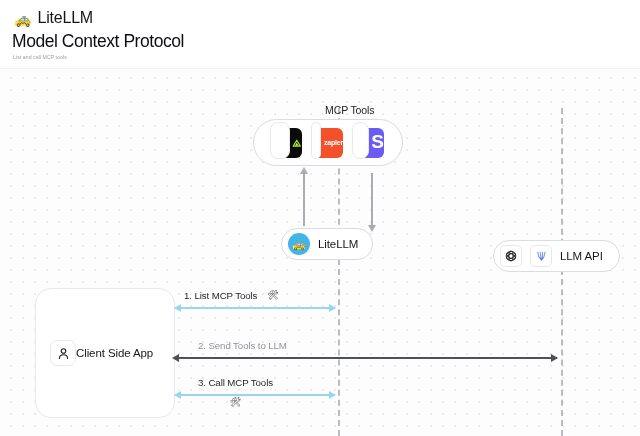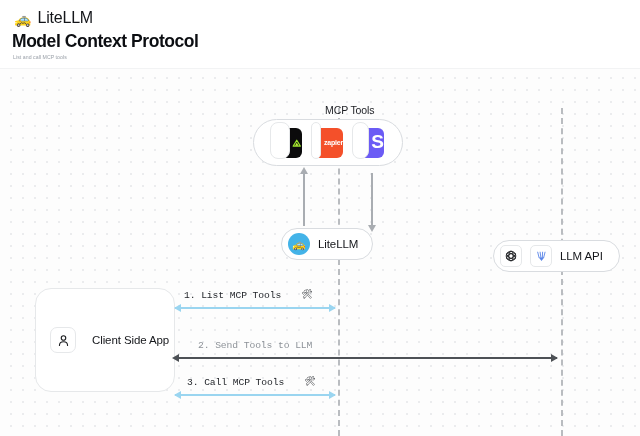--- a/index.html
+++ b/index.html
@@ -43,7 +43,7 @@
     left: 12px;
     top: 31px;
     font-size: 17.5px;
-    font-weight: bold;
+    font-weight: normal;
     letter-spacing: -0.45px;
     color: #0c0e12;
   }

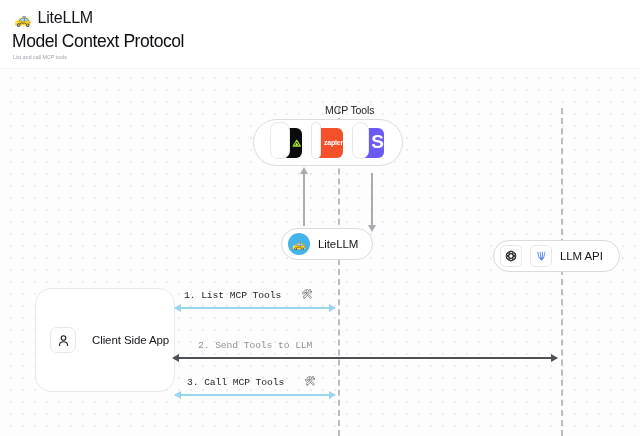--- a/index.html
+++ b/index.html
@@ -264,8 +264,7 @@
     white-space: nowrap;
     display: flex;
     align-items: center;
-    gap: 20px;
-    font-family: Liberation Mono, monospace;
+    gap: 10px;
   }
   .blue .msg-line { background: #9ad5f0; }
   .blue .msg-text { color: #1e2126; }

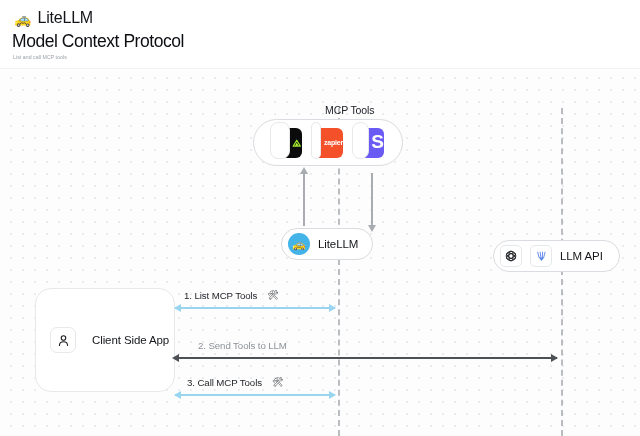--- a/index.html
+++ b/index.html
@@ -215,14 +215,14 @@
     left: 35px;
     top: 220px;
     width: 140px;
-    height: 104px;
+    height: 130px;
     box-sizing: border-box;
     border: 1px solid #e6e8ea;
     border-radius: 16px;
     background: #ffffff;
     display: flex;
     align-items: center;
-    gap: 16px;
+    gap: 0;
     padding-left: 14px;
   }
   .client-icon {

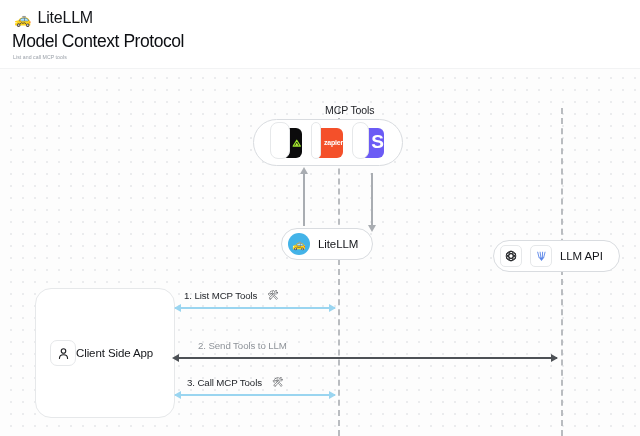--- a/index.html
+++ b/index.html
@@ -287,7 +287,7 @@
   .msg3 .msg-line { width: 160px; }
   .msg3 .head-left  { left: -1px;  border-right: 7px solid #9ad5f0; }
   .msg3 .head-right { left: 154px; border-left: 7px solid #9ad5f0; }
-  .msg3 .msg-text { left: 12px; }
+  .msg3 .msg-text { left: 23px; flex-direction: column; }
 
   .tool-emoji { font-size: 9px; line-height: 1; }
 </style>

